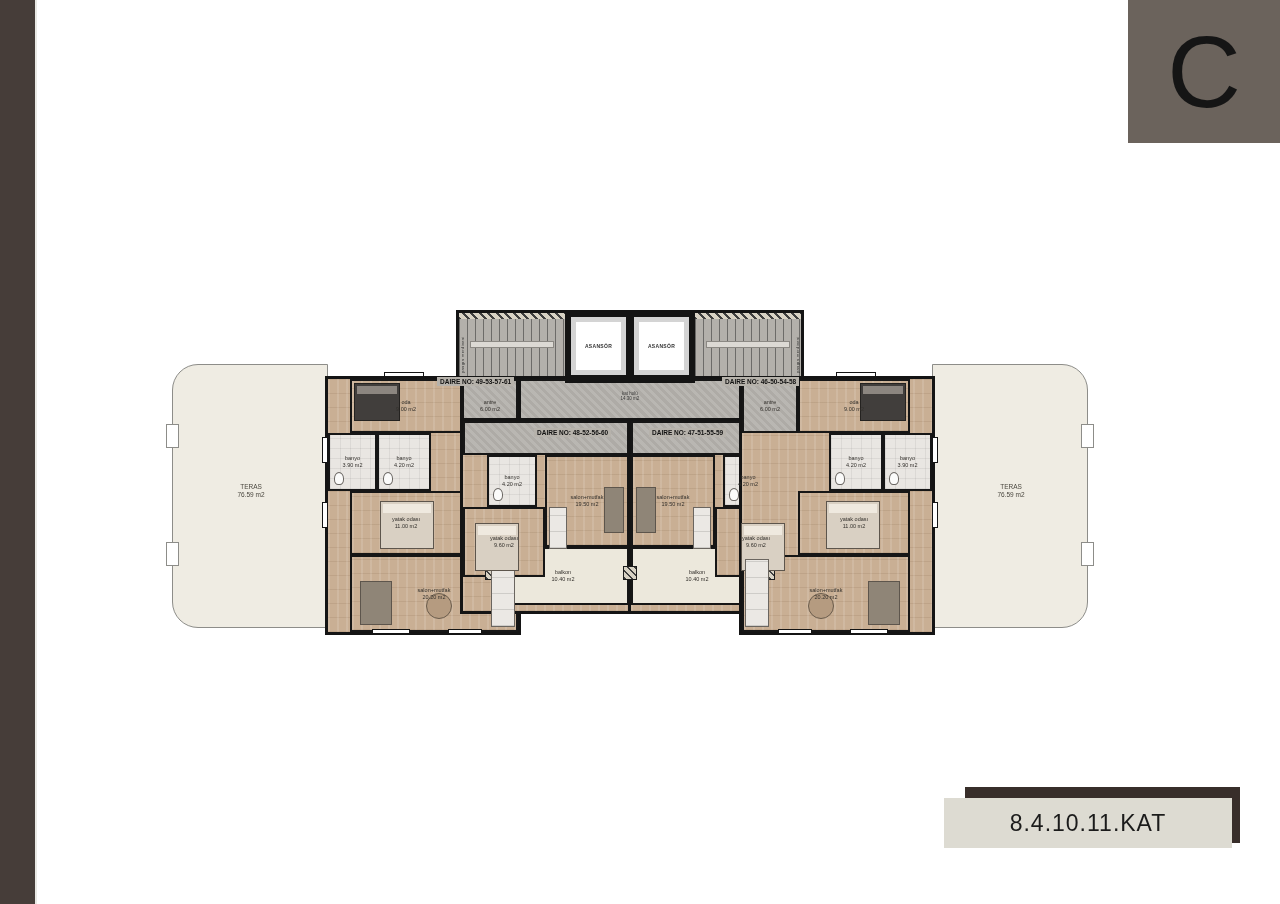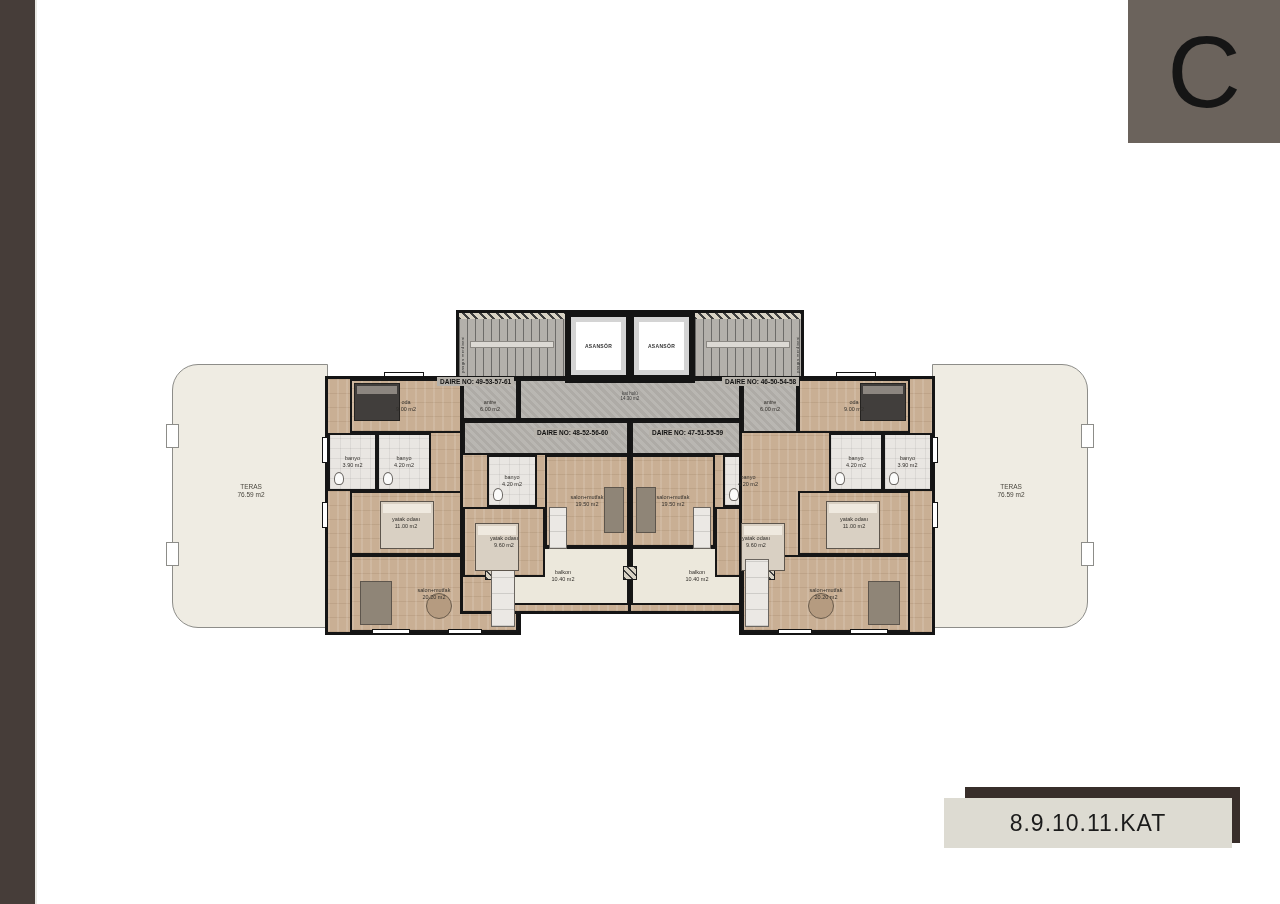--- a/index.html
+++ b/index.html
@@ -287,7 +287,7 @@
 
 <div class="abs badge-shadow"></div>
 <div class="abs badge-face">
-  <span>8.9.10.11.KAT</span>
+  <span>8.4.10.11.KAT</span>
 </div>
 
 </body></html>

